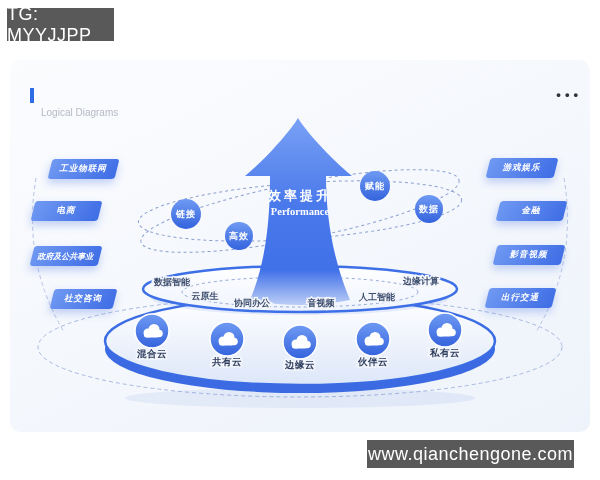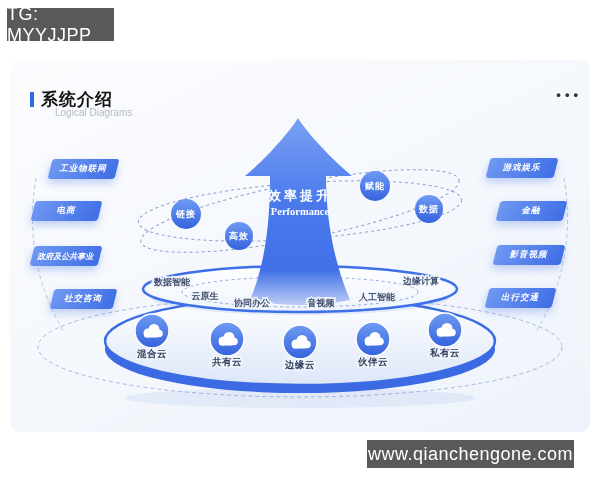--- a/index.html
+++ b/index.html
@@ -72,7 +72,6 @@
 
 <div class="title-row">
   <div class="title-bar"></div>
-  <div class="title-text">系统介绍</div>
 </div>
 <div class="subtitle">Logical Diagrams</div>
 <div class="menu-dots">•••</div>

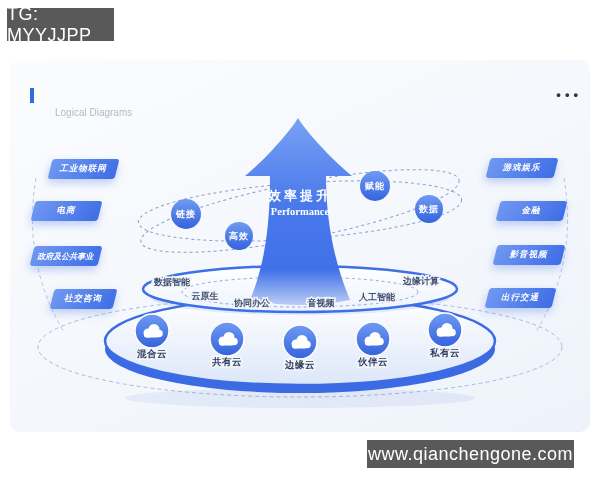--- a/index.html
+++ b/index.html
@@ -28,7 +28,7 @@
   .title-row{position:absolute;left:30px;top:88px;display:flex;align-items:center;}
   .title-bar{width:4px;height:15px;background:#2e6be5;margin-right:7px;}
   .title-text{font-size:17px;font-weight:bold;color:#141414;letter-spacing:1px;}
-  .subtitle{position:absolute;left:41px;top:107px;font-size:10px;color:#b5bac4;margin-left:14px;}
+  .subtitle{position:absolute;left:41px;top:107px;font-size:10px;color:#b5bac4;}
   .menu-dots{
     position:absolute;right:18px;top:88px;font-size:13px;color:#333;
     letter-spacing:4px;font-weight:bold;cursor:pointer;line-height:14px;

